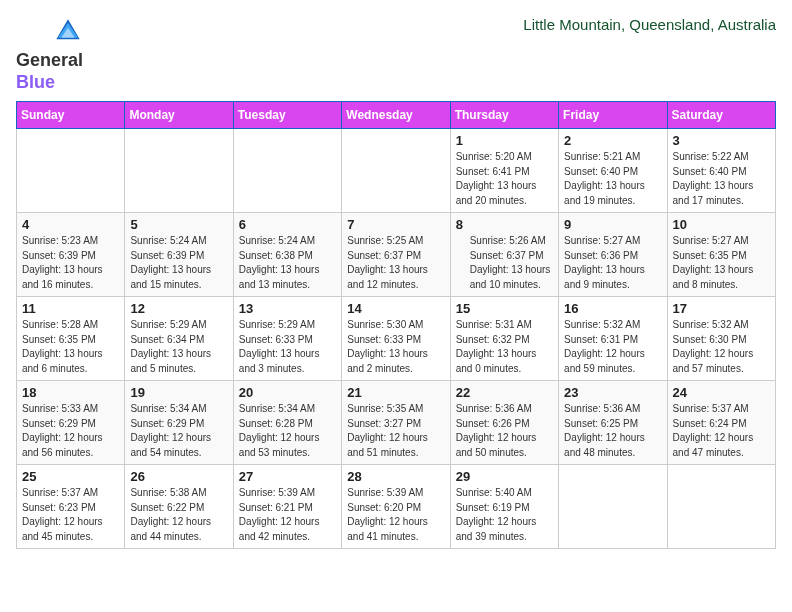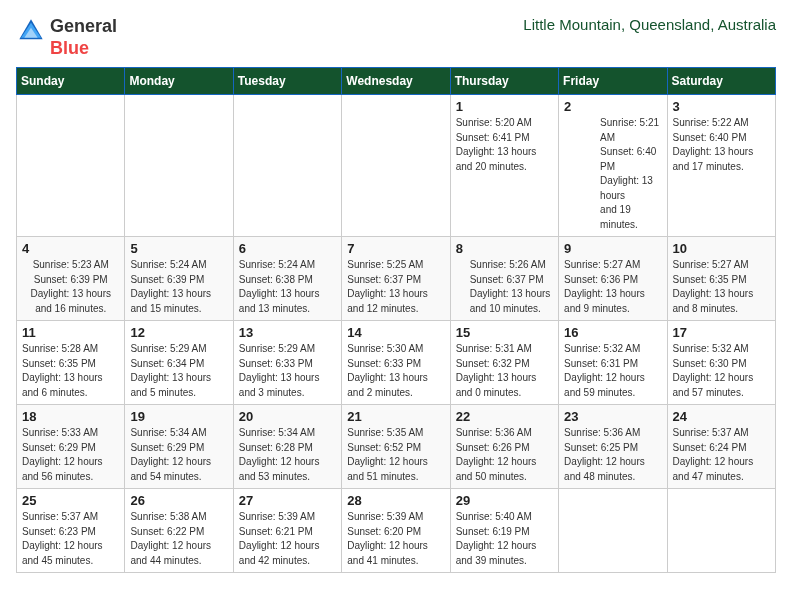--- a/index.html
+++ b/index.html
@@ -18,8 +18,9 @@
     }
     .logo {
       display: flex;
-      align-items: flex-start;
+      align-items: flex-end;
       gap: 4px;
+      flex-direction: column;
     }
     .logo-text {
       font-size: 18px;

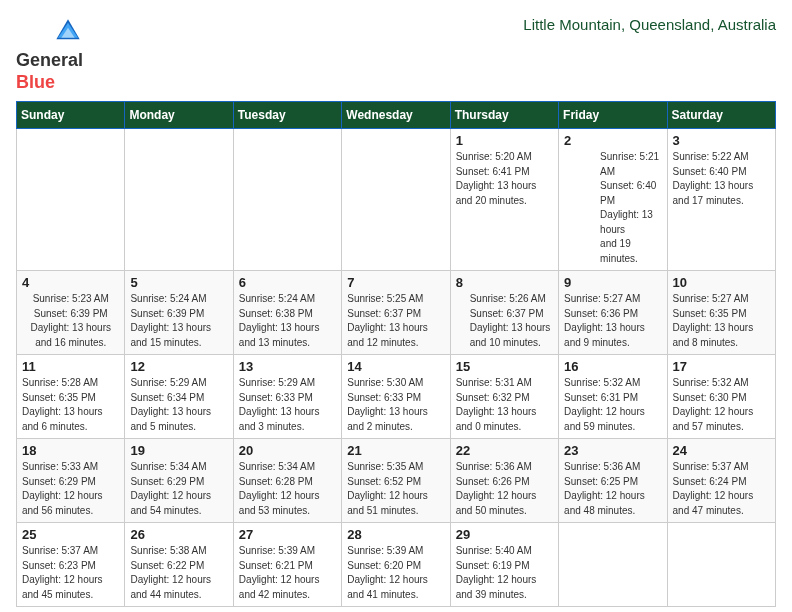--- a/index.html
+++ b/index.html
@@ -28,7 +28,7 @@
       line-height: 1.2;
     }
     .logo-general { color: #333; }
-    .logo-blue { color: #ef4444; }
+    .logo-blue { color: #8b5cf6; }
     .logo-icon {
       width: 30px;
       height: 30px;

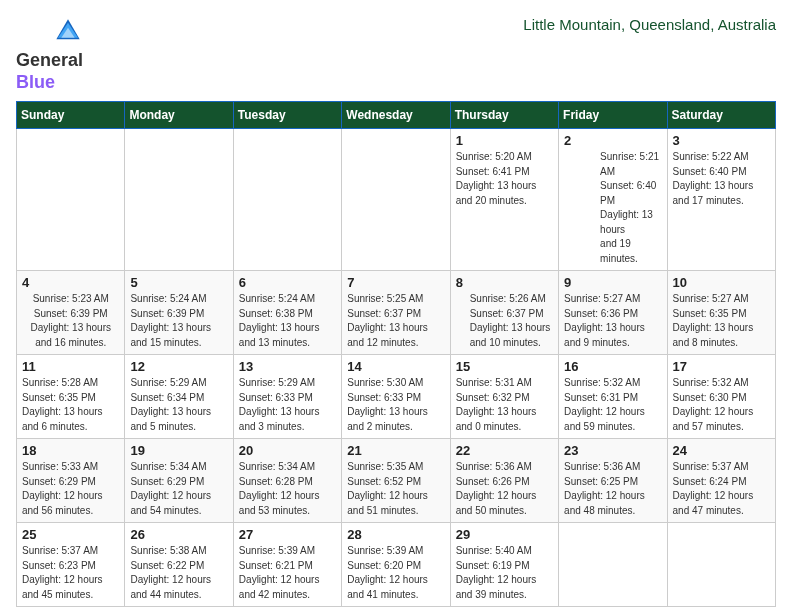--- a/index.html
+++ b/index.html
@@ -52,7 +52,7 @@
       font-size: 11px;
     }
     .calendar thead tr {
-      background-color: #14532d;
+      background-color: #d946ef;
       color: #fff;
     }
     .calendar thead th {

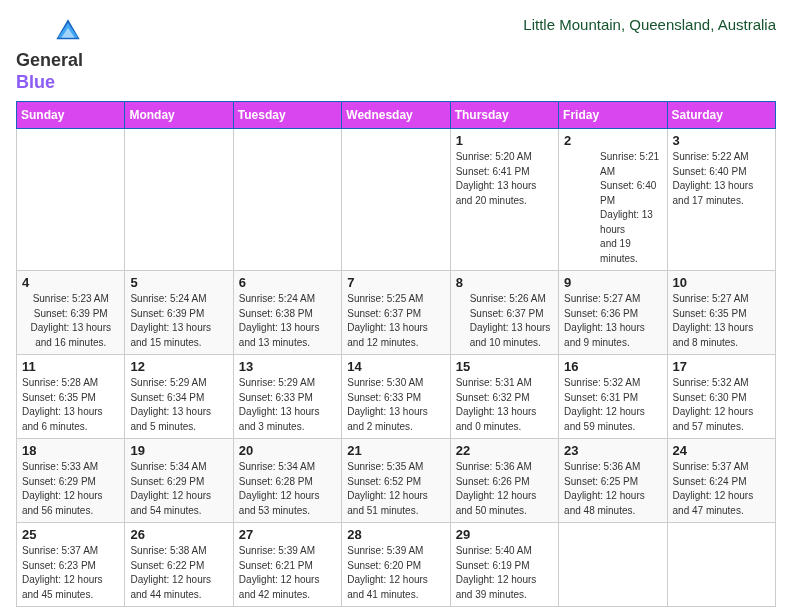--- a/index.html
+++ b/index.html
@@ -135,7 +135,7 @@
         </td>
         <td>
           <div class="day-number">2</div>
-          <div class="day-info" style="white-space: pre-line; margin-left: 36px;">Sunrise: 5:21 AM
+          <div class="day-info" style="white-space: pre-line;">Sunrise: 5:21 AM
 Sunset: 6:40 PM
 Daylight: 13 hours
 and 19 minutes.</div>

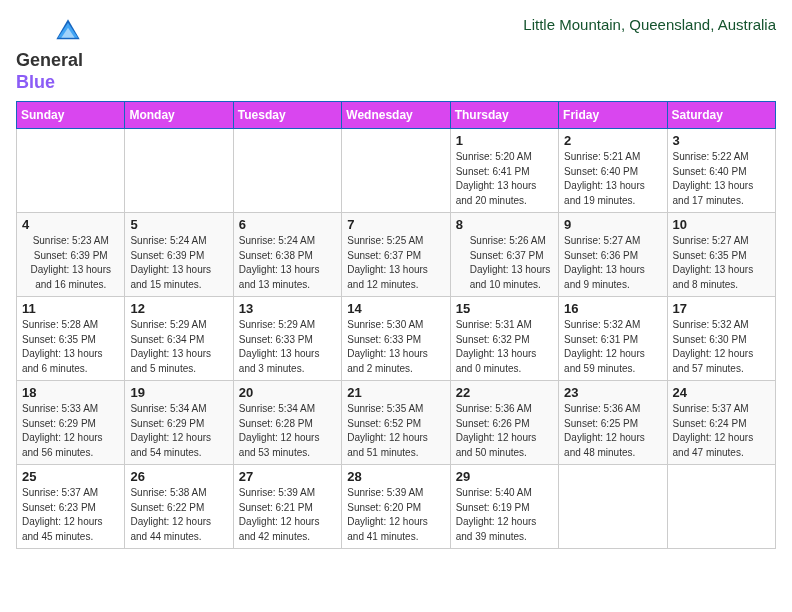--- a/index.html
+++ b/index.html
@@ -151,7 +151,7 @@
       <tr>
         <td>
           <div class="day-number">4</div>
-          <div class="day-info" style="white-space: pre-line; text-align: center;">Sunrise: 5:23 AM
+          <div class="day-info" style="white-space: pre-line;">Sunrise: 5:23 AM
 Sunset: 6:39 PM
 Daylight: 13 hours
 and 16 minutes.</div>

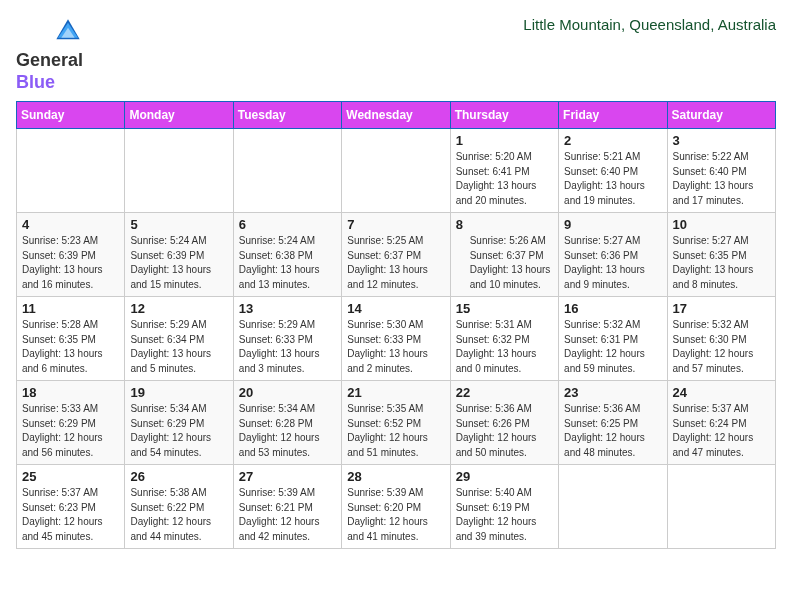--- a/index.html
+++ b/index.html
@@ -275,7 +275,7 @@
         <td>
           <div class="day-number">21</div>
           <div class="day-info" style="white-space: pre-line;">Sunrise: 5:35 AM
-Sunset: 6:52 PM
+Sunset: 3:27 PM
 Daylight: 12 hours
 and 51 minutes.</div>
         </td>

